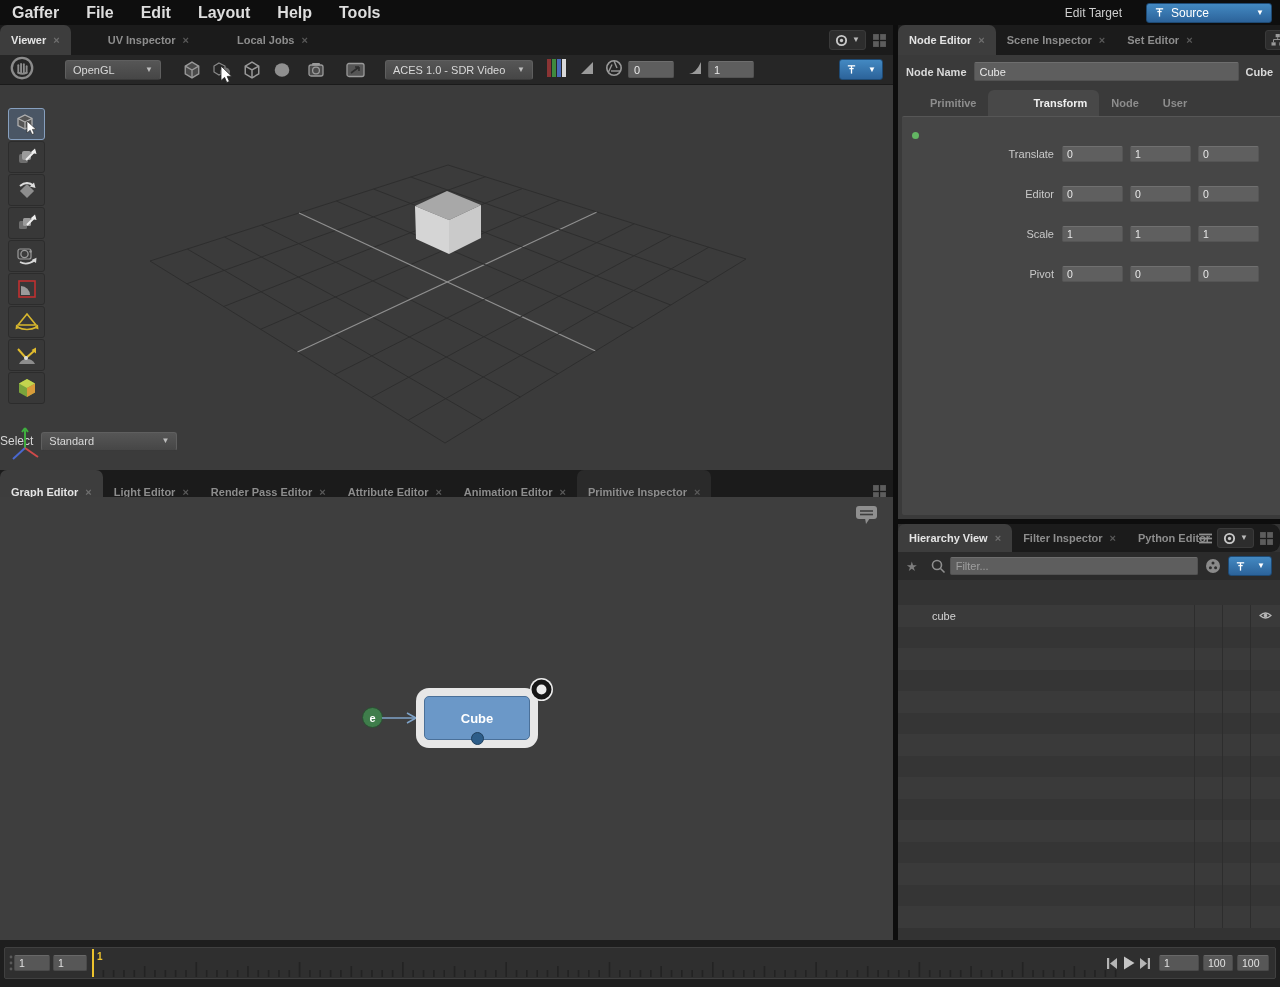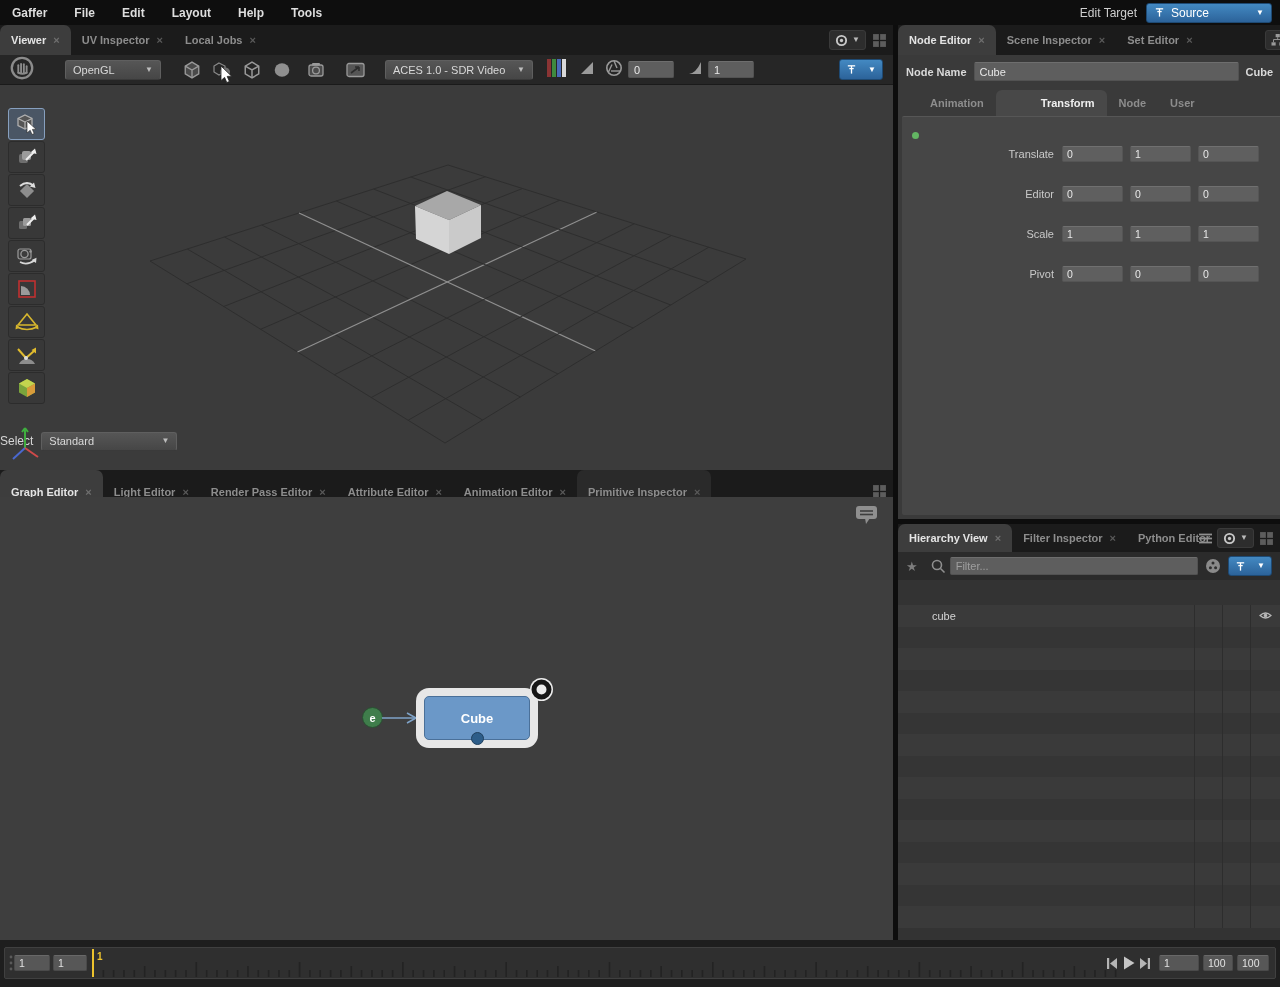--- a/index.html
+++ b/index.html
@@ -9,7 +9,7 @@
   
   #menubar { position:absolute; left:0; top:0; width:1280px; height:25px;
     background:#0e0e0e; display:flex; align-items:center; padding:0 8px 0 12px; }
-  .menu-item { font-size:12px; font-weight:bold; color:#dedede; margin-right:27px; cursor:default; }
+  .menu-item { font-size:16px; font-weight:bold; color:#dedede; margin-right:27px; cursor:default; }
   #menubar-right { margin-left:auto; display:flex; align-items:center; gap:9px; }
   #edit-target-label { font-size:12px; color:#cfcfcf; }
 

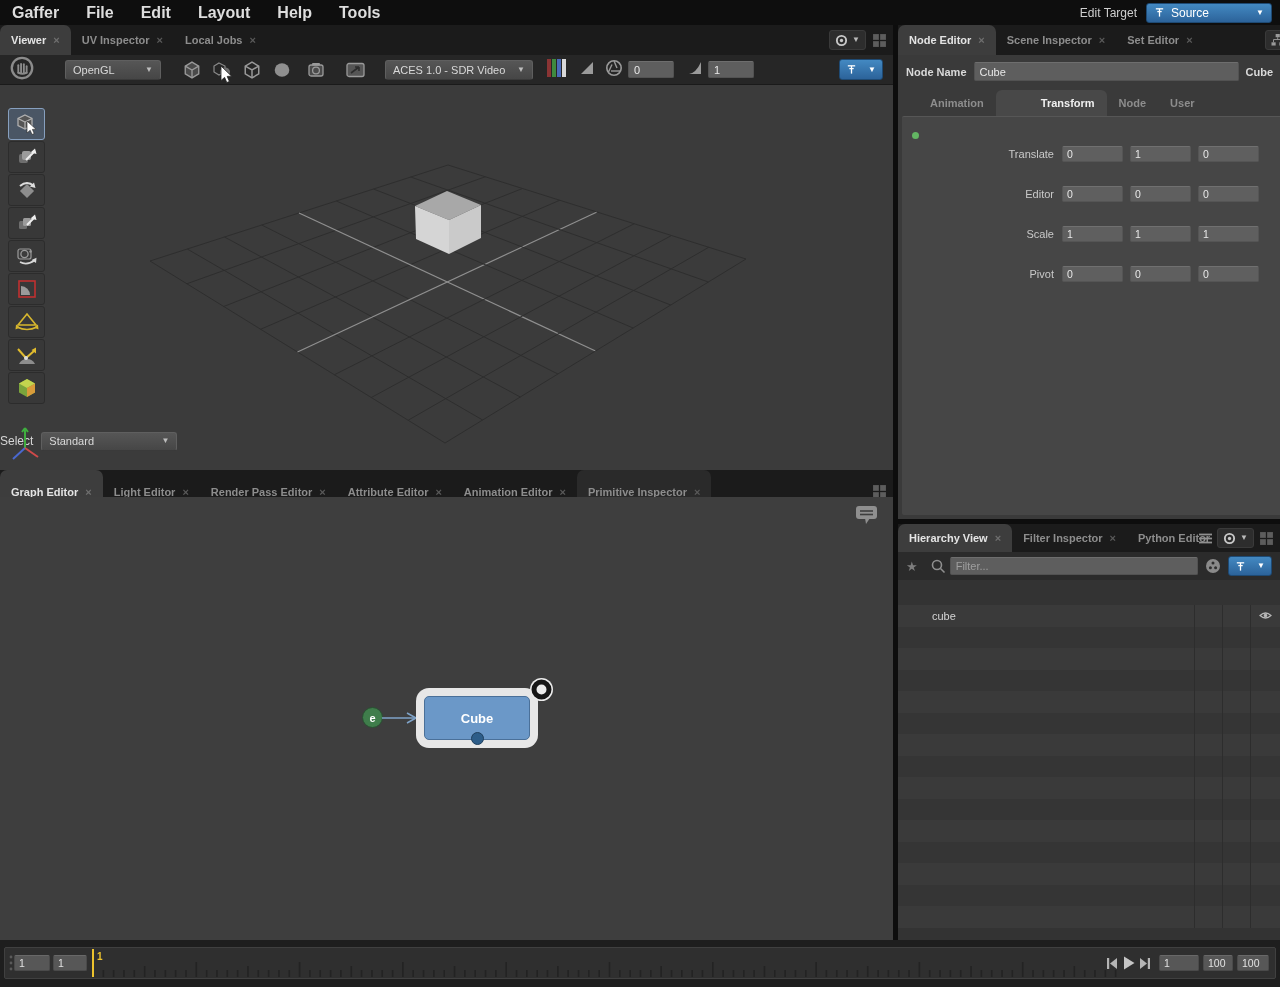--- a/index.html
+++ b/index.html
@@ -10,7 +10,7 @@
   #menubar { position:absolute; left:0; top:0; width:1280px; height:25px;
     background:#0e0e0e; display:flex; align-items:center; padding:0 8px 0 12px; }
   .menu-item { font-size:16px; font-weight:bold; color:#dedede; margin-right:27px; cursor:default; }
-  #menubar-right { margin-left:auto; display:flex; align-items:center; gap:9px; }
+  #menubar-right { margin-left:auto; display:flex; align-items:center; gap:24px; }
   #edit-target-label { font-size:12px; color:#cfcfcf; }
 
   .blue-btn { background:linear-gradient(#4389c2,#2c639a); border:1px solid #1e4a74;

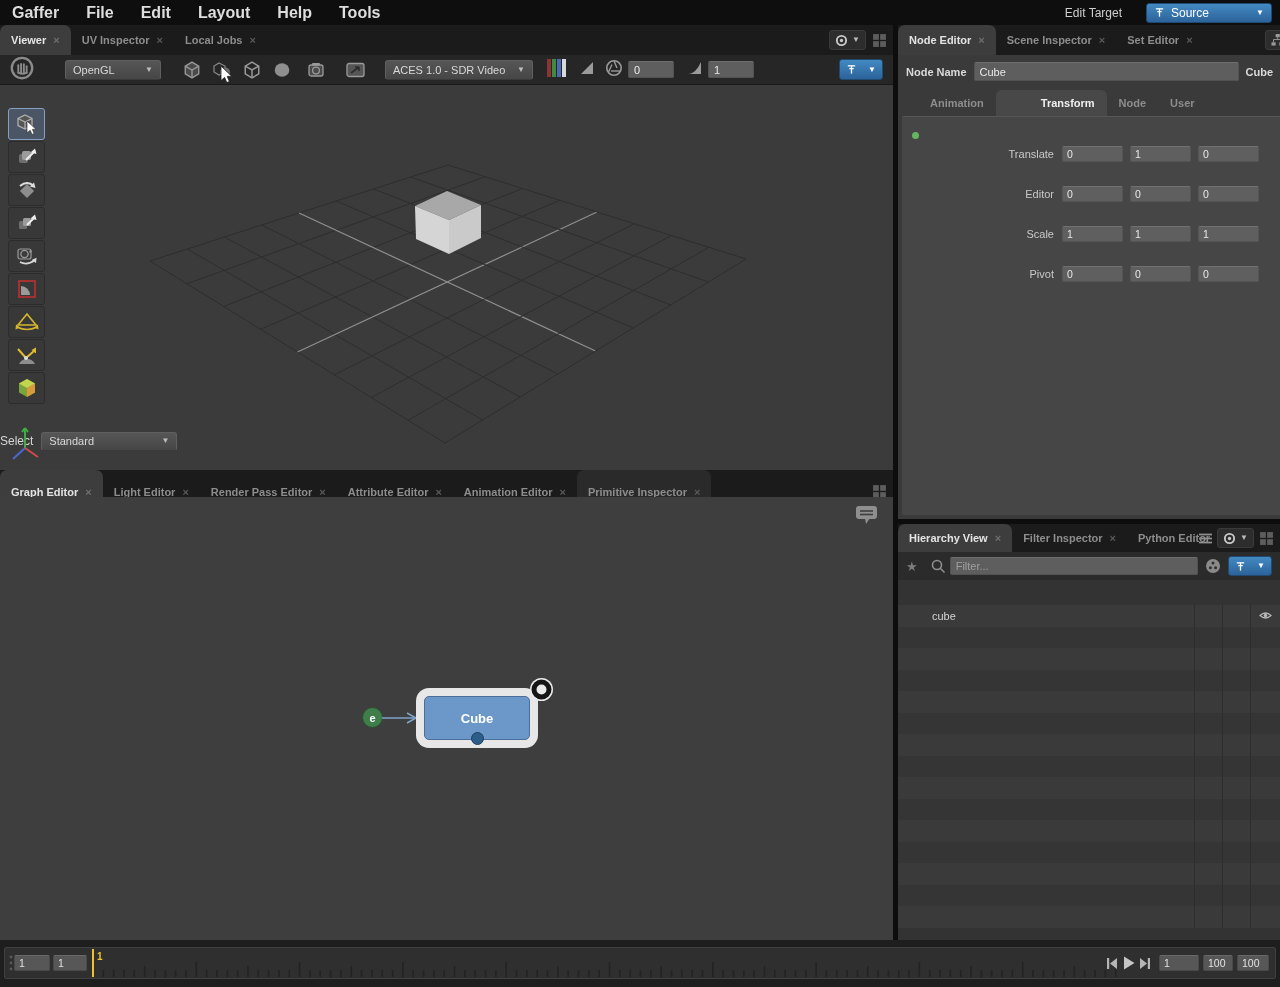--- a/index.html
+++ b/index.html
@@ -41,7 +41,7 @@
 
   
   #viewer-panel { position:absolute; left:0; top:25px; width:893px; height:445px; background:#3b3b3b; }
-  #viewer-tabs { height:30px; }
+  #viewer-tabs { height:30px;gap:26px; }
   #viewer-tabs .tab { line-height:30px; }
   #viewer-toolbar { position:absolute; left:0; top:30px; width:100%; height:30px; background:#262626;
     border-bottom:1px solid #1a1a1a; display:flex; align-items:center; }

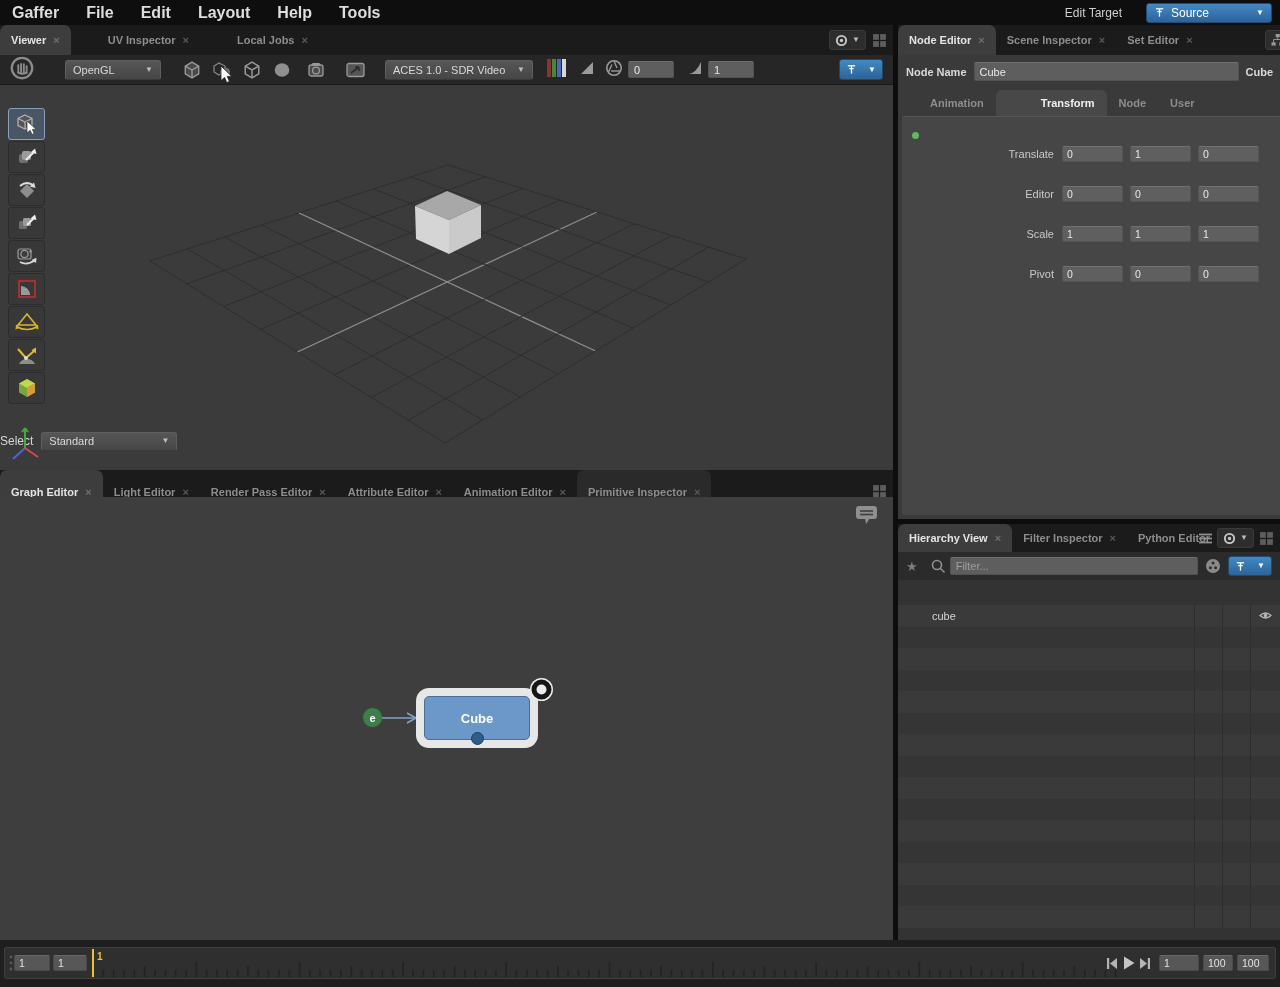--- a/index.html
+++ b/index.html
@@ -527,7 +527,7 @@
   </div>
 
   <div id="ne-subtabs">
-      <div class="subtab"><span>Animation</span></div>
+      <div class="subtab"><span>Primitive</span></div>
       <div class="subtab active"><span>Transform</span></div>
       <div class="subtab"><span>Node</span></div>
       <div class="subtab"><span>User</span></div>

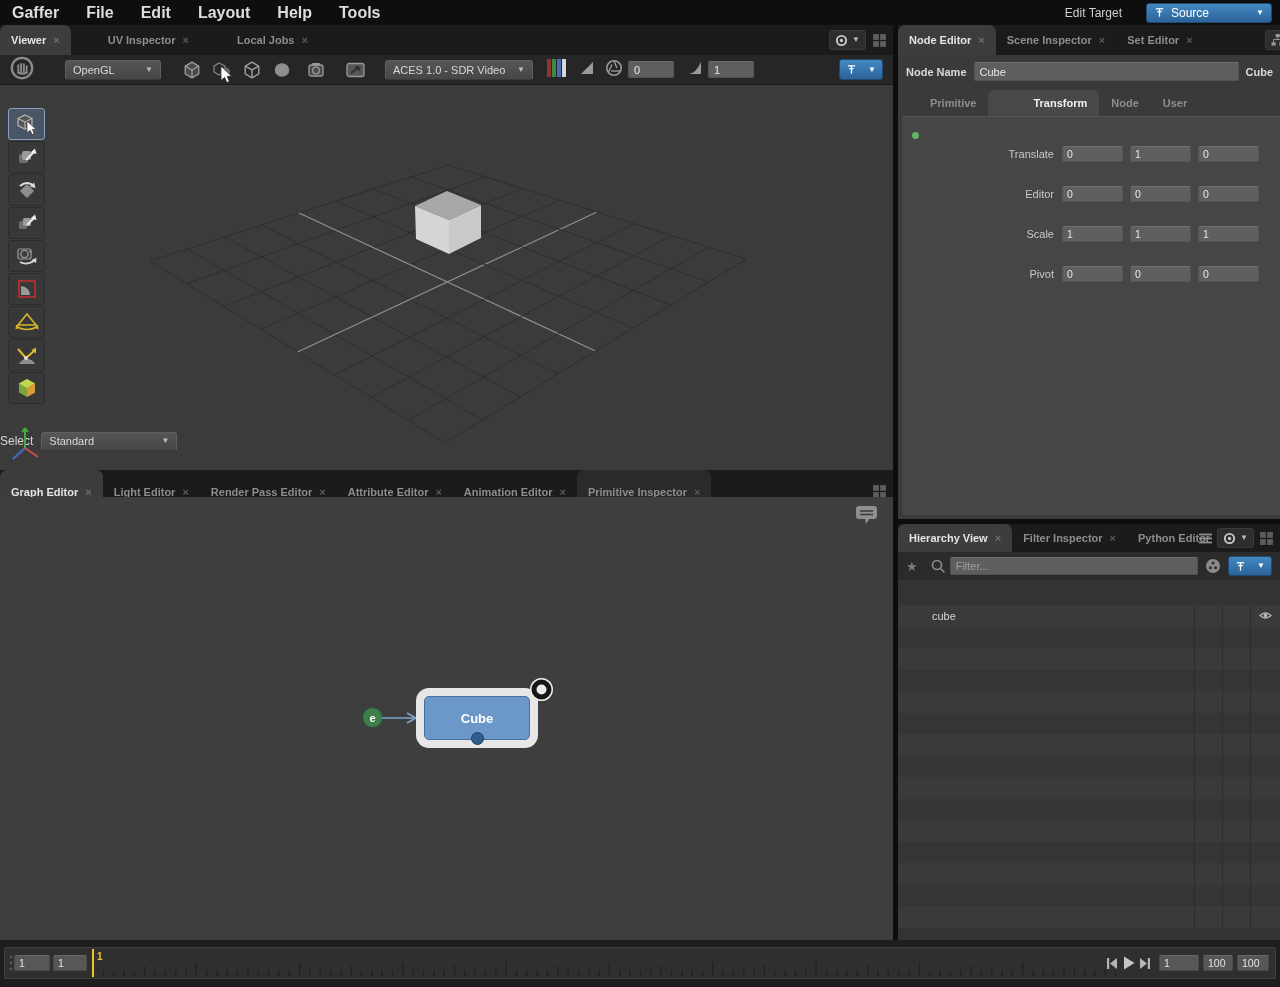--- a/index.html
+++ b/index.html
@@ -94,7 +94,7 @@
 
   
   #hierarchy-panel { position:absolute; left:898px; top:524px; width:382px; height:416px; background:#333; }
-  #hv-tabs { height:28px; }
+  #hv-tabs { height:28px;border-radius:9px; }
   #hv-filter { position:absolute; left:0; top:28px; width:100%; height:28px; background:#2b2b2b;
     display:flex; align-items:center; }
   #hv-header { position:absolute; left:0; top:56px; width:100%; height:24px; background:#454545;

